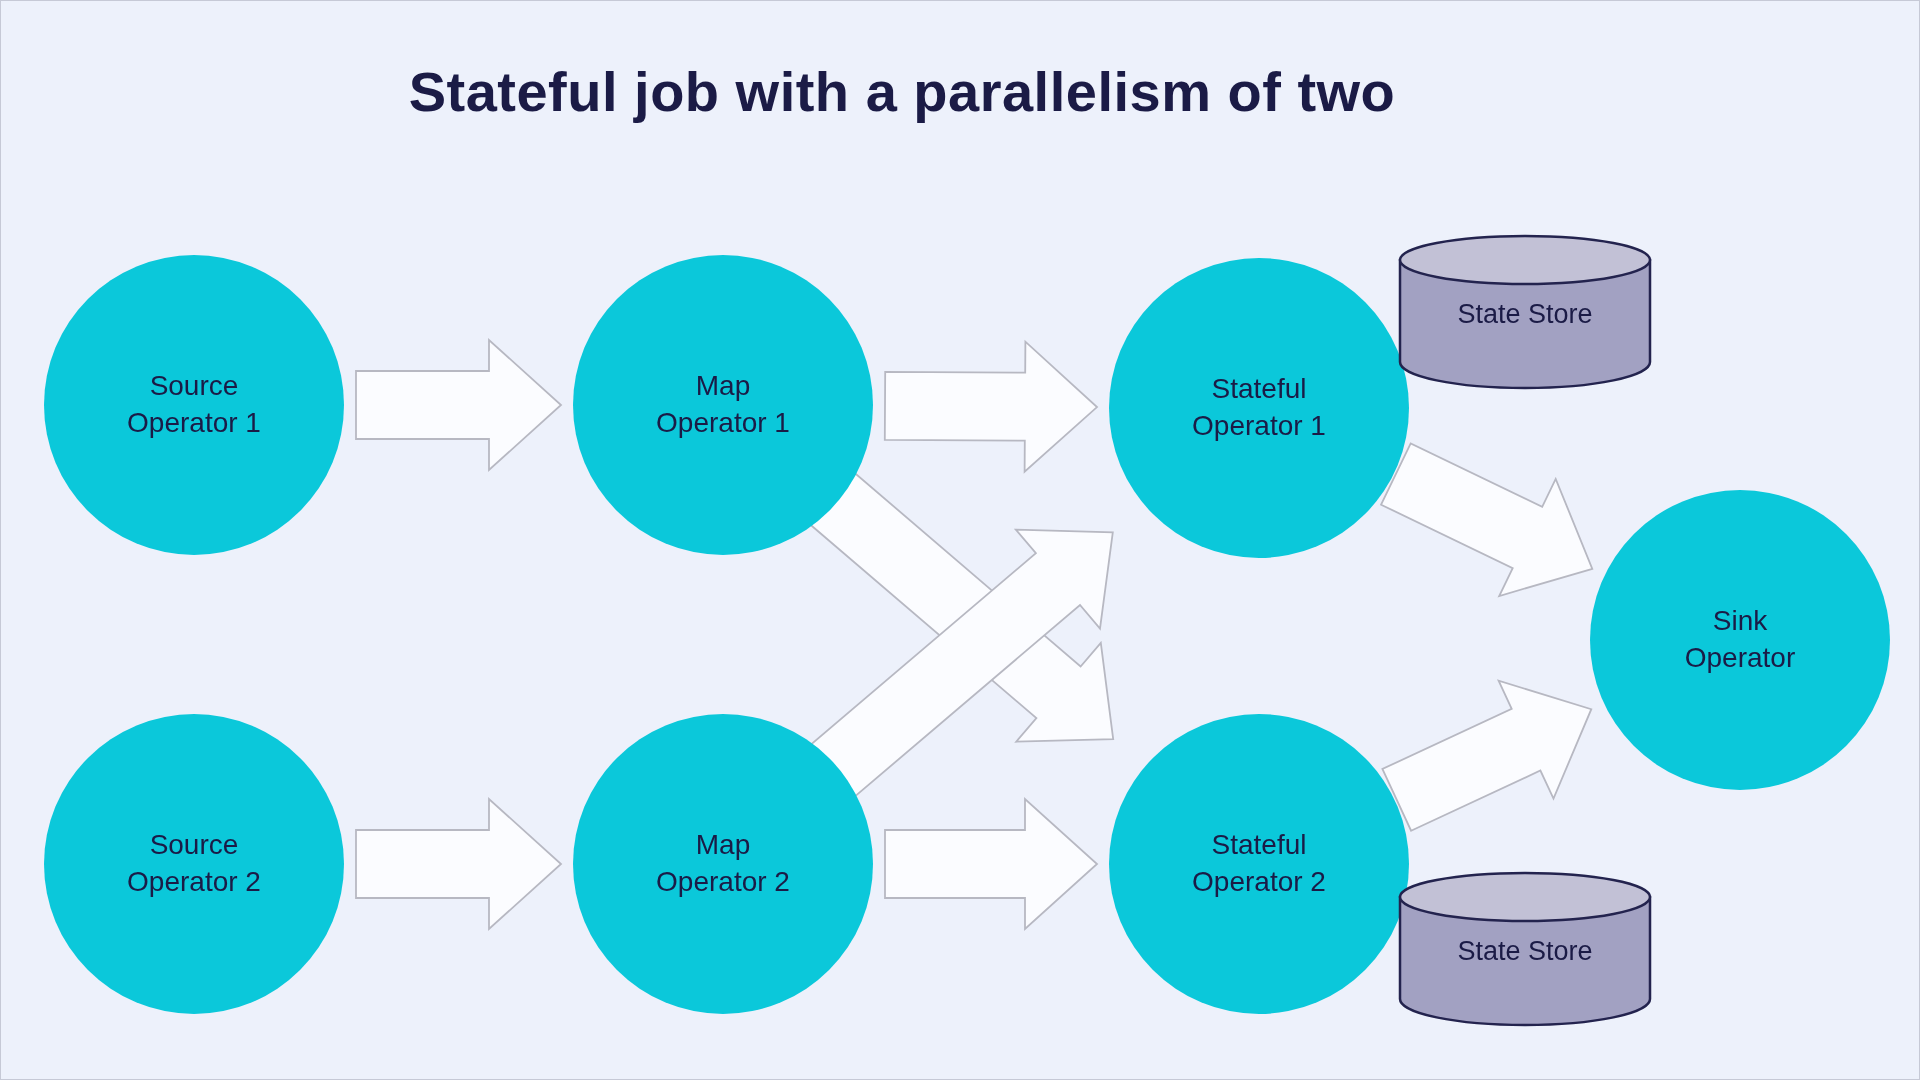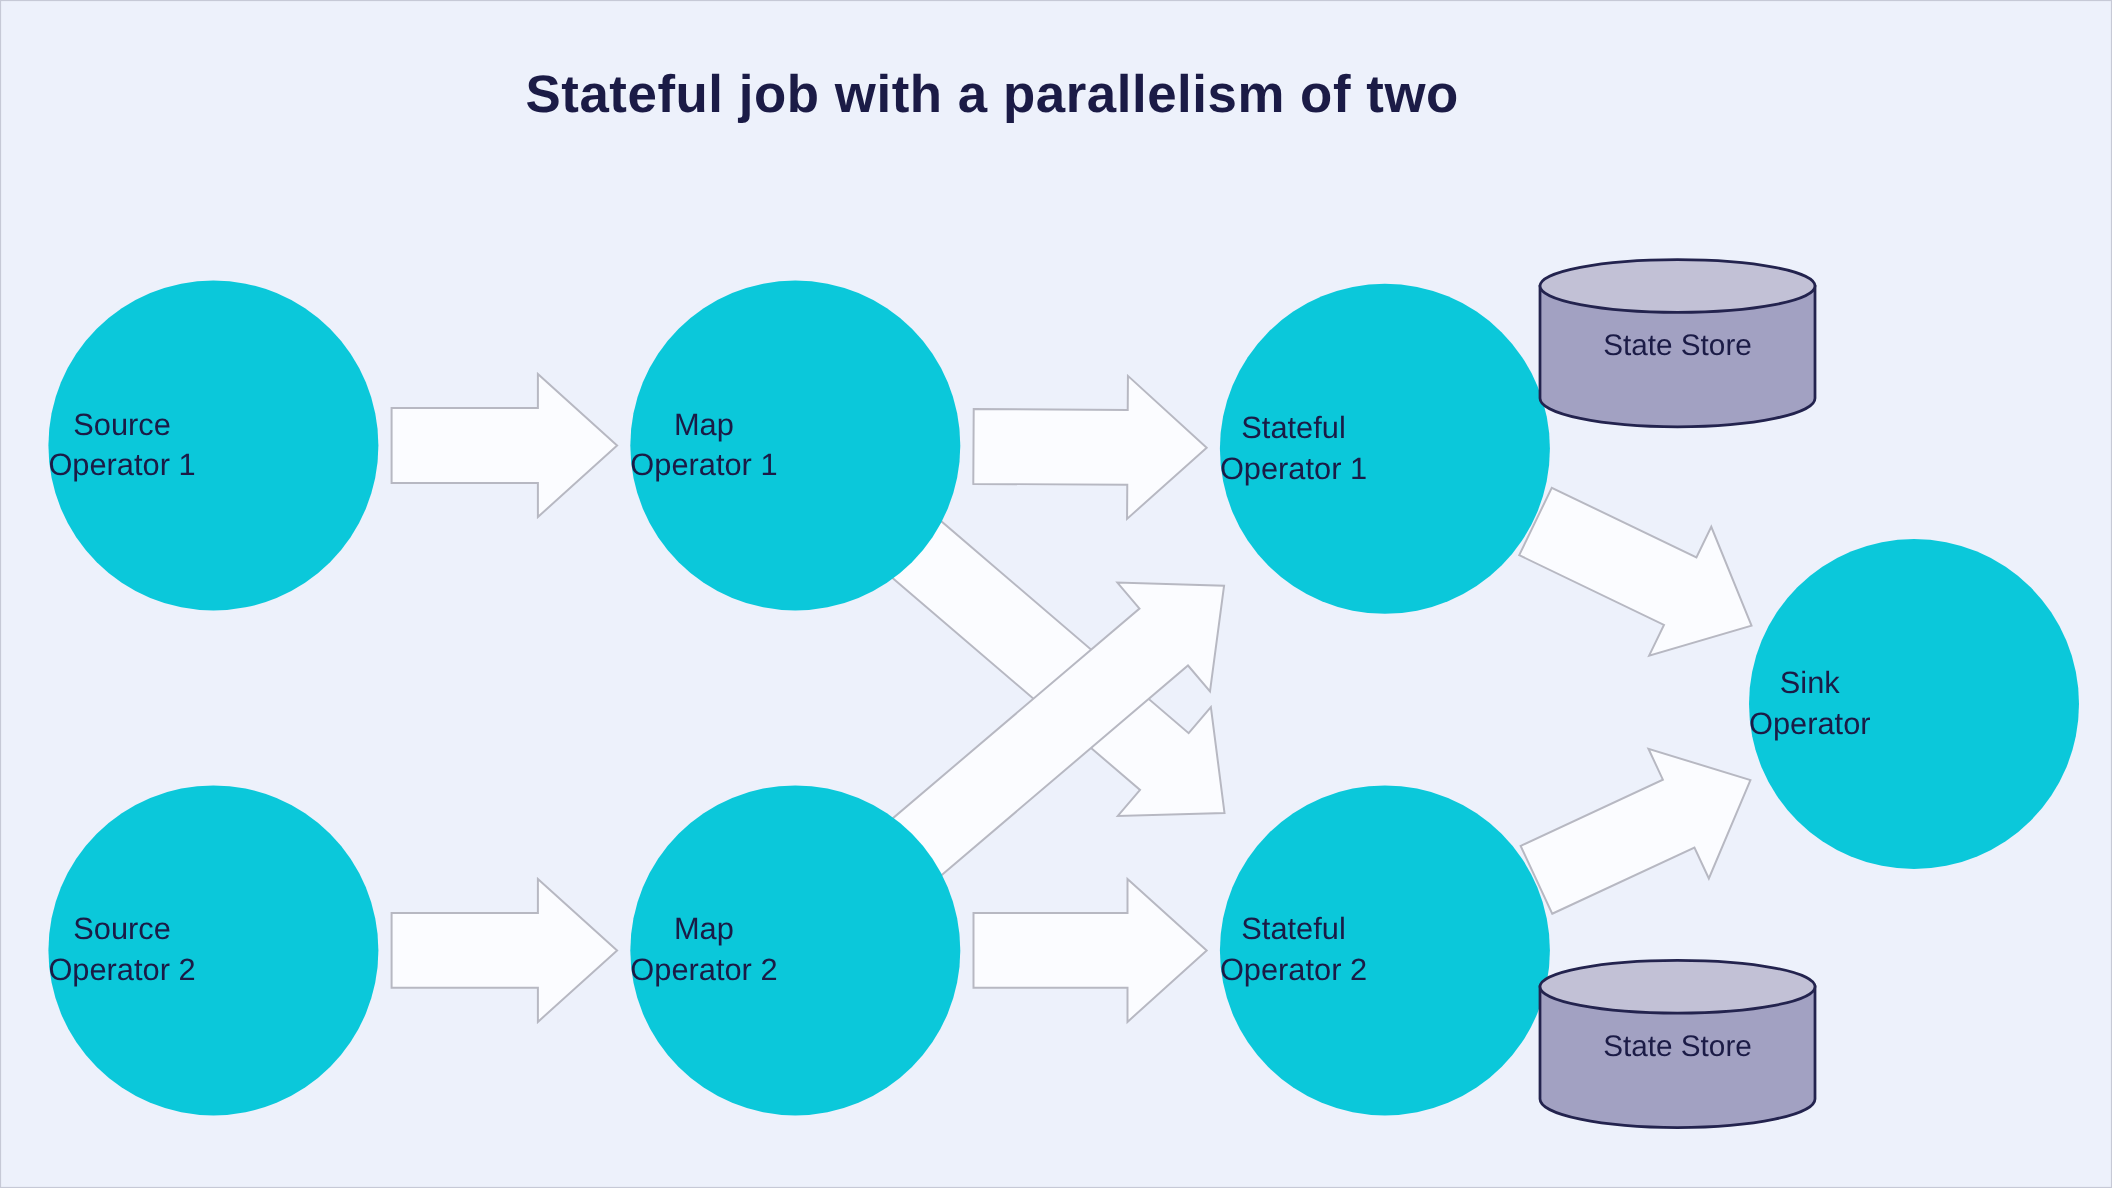--- a/index.html
+++ b/index.html
@@ -10,7 +10,7 @@
           border:1px solid #c6c9d6;overflow:hidden}
 
   .title{position:absolute;top:58px;left:0;width:1802px;text-align:center;
-         font-size:48px;font-weight:700;color:var(--title,#1b1b46);letter-spacing:.5px}
+         font-size:56px;font-weight:700;color:var(--title,#1b1b46);letter-spacing:.5px}
 
   #edges-svg{position:absolute;left:0;top:0;width:1920px;height:1080px;z-index:1}
   .edge-arrow{fill:var(--arrow-fill,#fbfcff);stroke:var(--arrow-stroke,#b7b8c2);stroke-width:1.8}

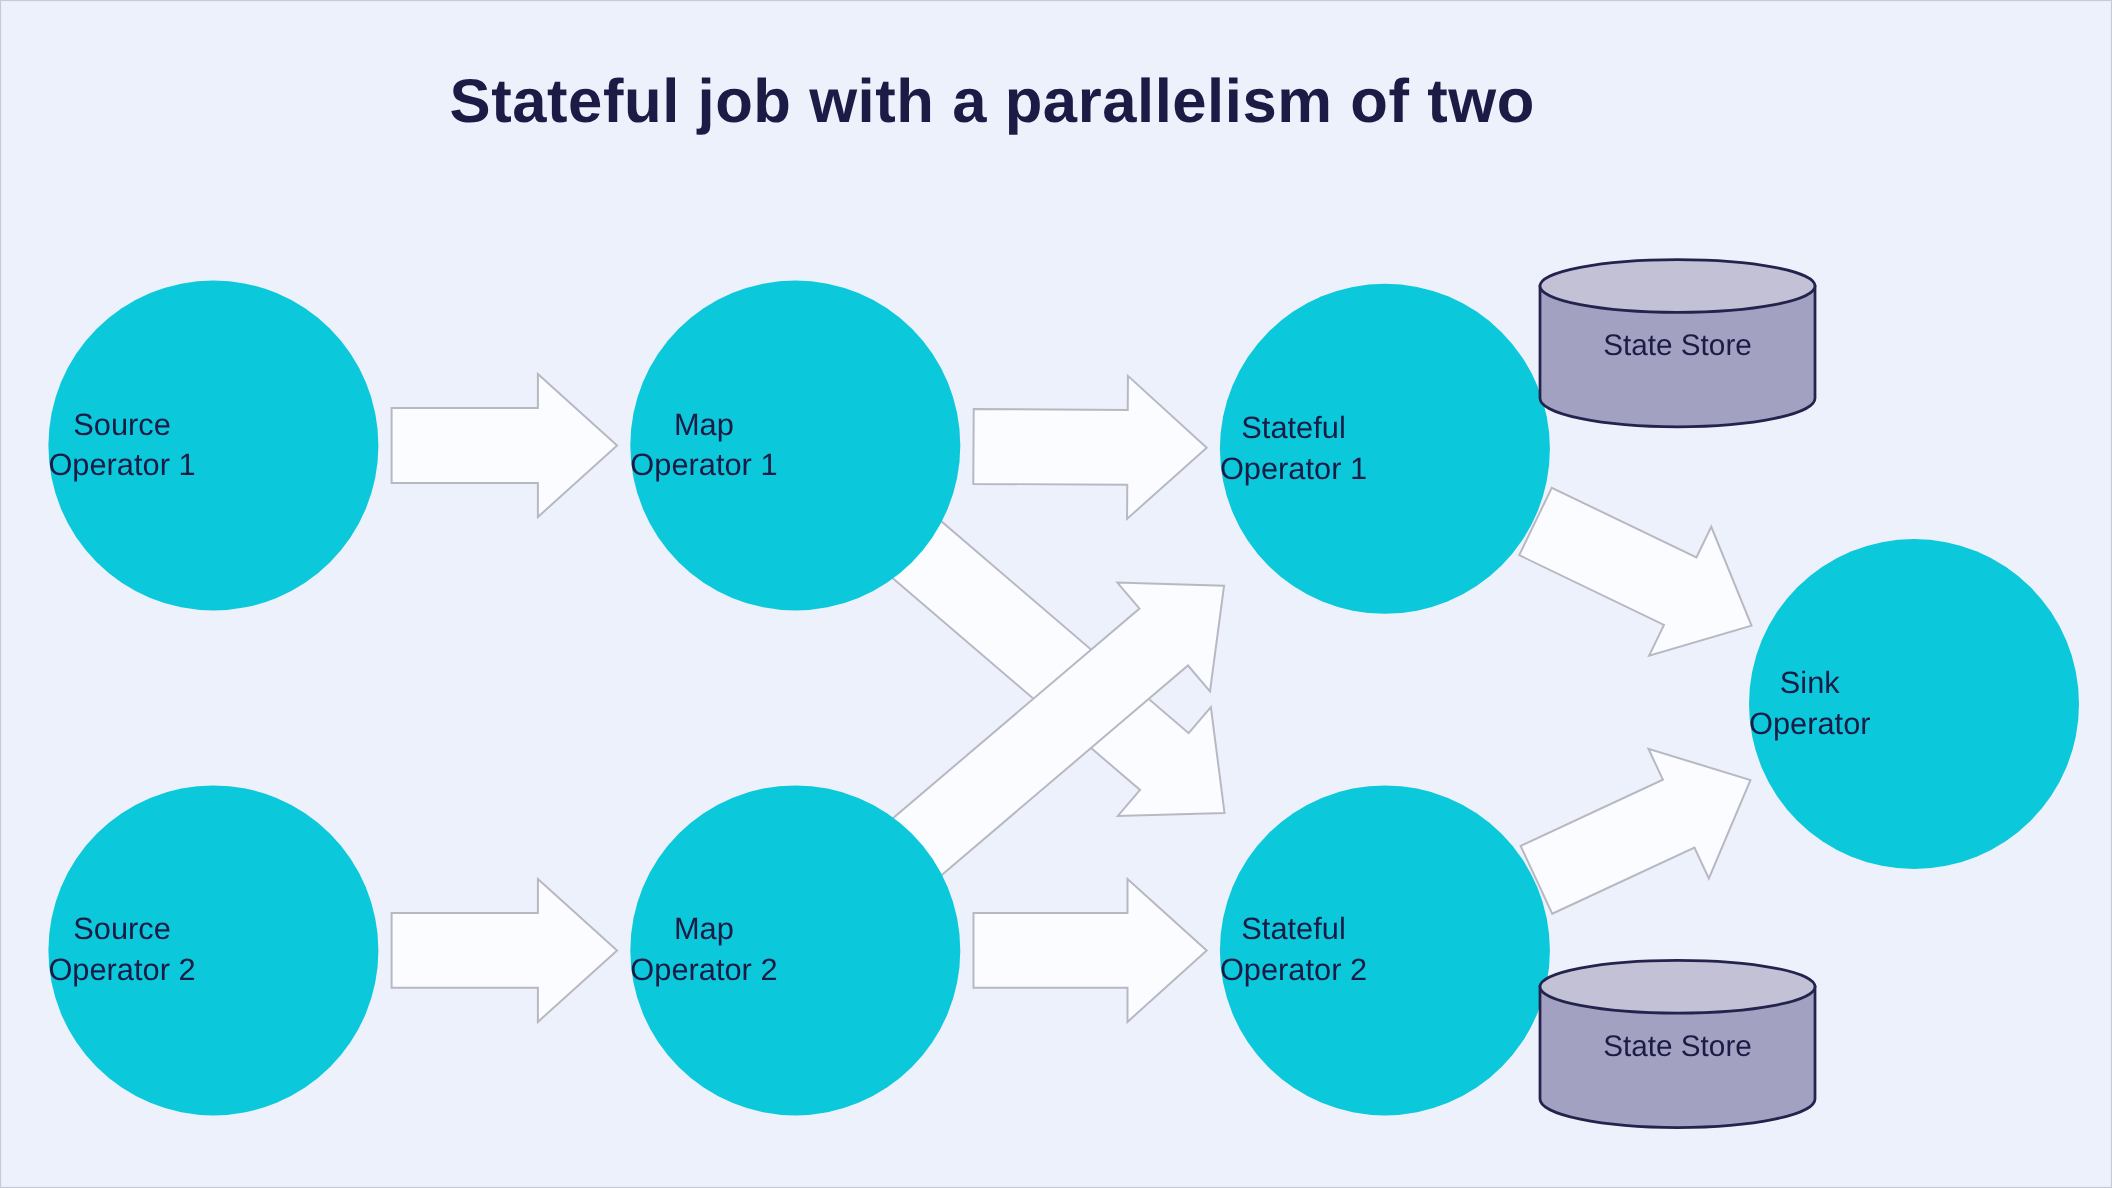--- a/index.html
+++ b/index.html
@@ -17,7 +17,7 @@
 
   .node{position:absolute;width:300px;height:300px;border-radius:50%;
         background:var(--node-fill,#0bc8da);color:var(--node-text,#1b1b46);
-        display:flex;align-items:center;justify-content:flex-start;z-index:2}
+        display:flex;align-items:center;justify-content:center;z-index:2}
   .node-label{text-align:center;font-size:28px;line-height:1.32}
   .node-label span{display:block}
 

